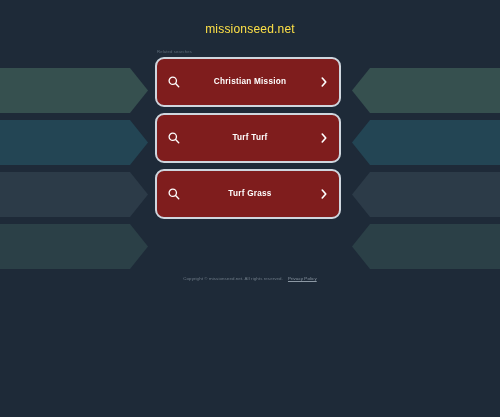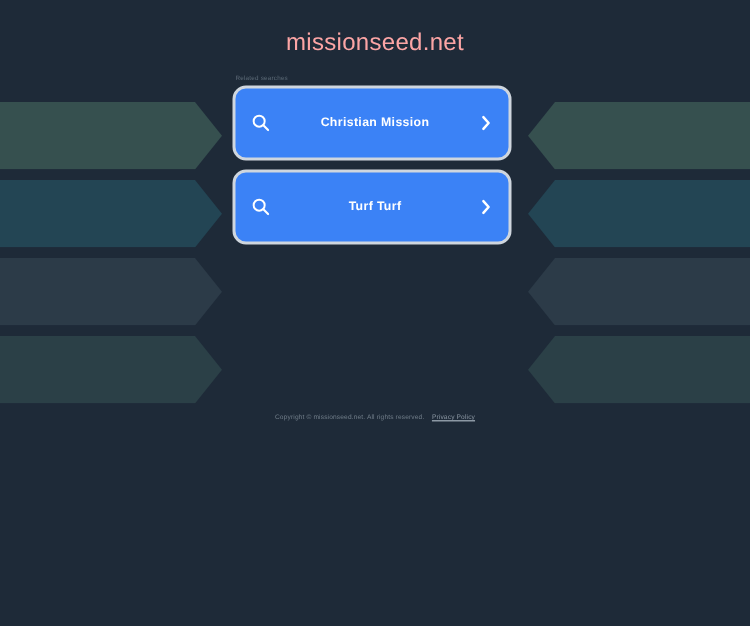--- a/index.html
+++ b/index.html
@@ -56,8 +56,8 @@
 
   #page-title {
     text-align: center;
-    color: #fca5a5;
-    font-size: 16px;
+    color: #fde047;
+    font-size: 12px;
     font-weight: 400;
     letter-spacing: 0.2px;
     margin: 0;

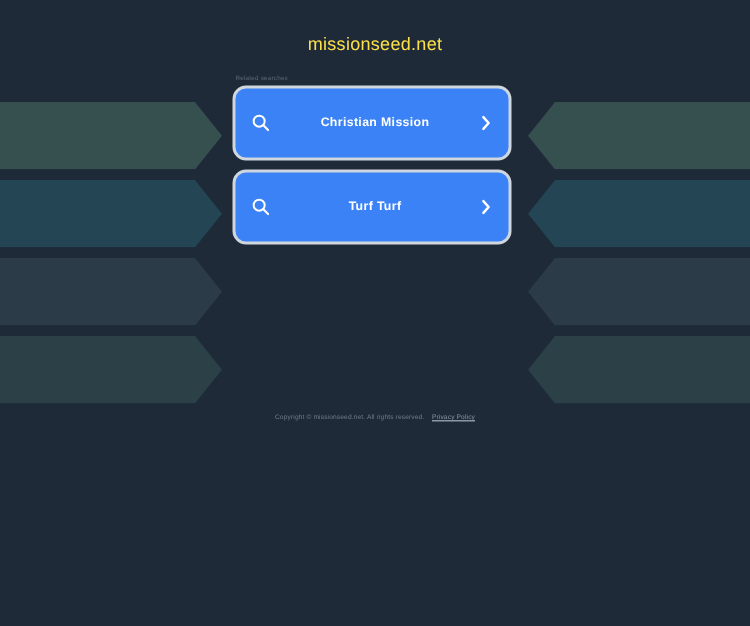--- a/index.html
+++ b/index.html
@@ -89,7 +89,7 @@
     width: 186px;
     height: 50px;
     margin-bottom: 6px;
-    background: #3b82f6;
+    background: #7f1d1d;
     border: 2px solid #cfd6de;
     border-radius: 9px;
     cursor: pointer;

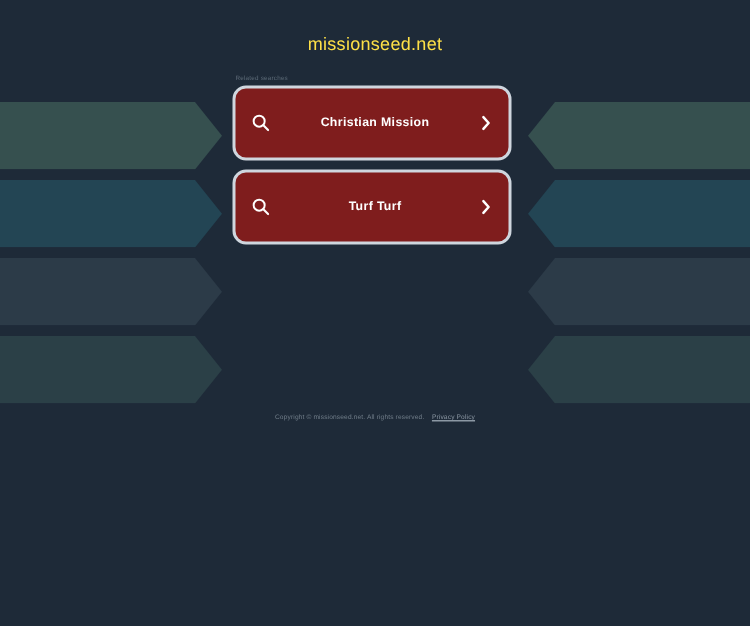--- a/index.html
+++ b/index.html
@@ -196,6 +196,16 @@
             <path d="M3 3.5 L7 8 L3 12.5" fill="none" stroke="#ffffff" stroke-width="1.9" stroke-linecap="round" stroke-linejoin="round"></path>
           </svg>
         </div>
+        <div class="search-button">
+          <svg class="magnifier" viewBox="0 0 16 16">
+            <circle cx="6.6" cy="6.6" r="4.2" fill="none" stroke="#ffffff" stroke-width="1.5"></circle>
+            <line x1="9.8" y1="9.8" x2="13.4" y2="13.4" stroke="#ffffff" stroke-width="1.6" stroke-linecap="round"></line>
+          </svg>
+          <span class="btn-label">Turf Grass</span>
+          <svg class="chevron" viewBox="0 0 10 16">
+            <path d="M3 3.5 L7 8 L3 12.5" fill="none" stroke="#ffffff" stroke-width="1.9" stroke-linecap="round" stroke-linejoin="round"></path>
+          </svg>
+        </div>
       </div>
 
   </div>

